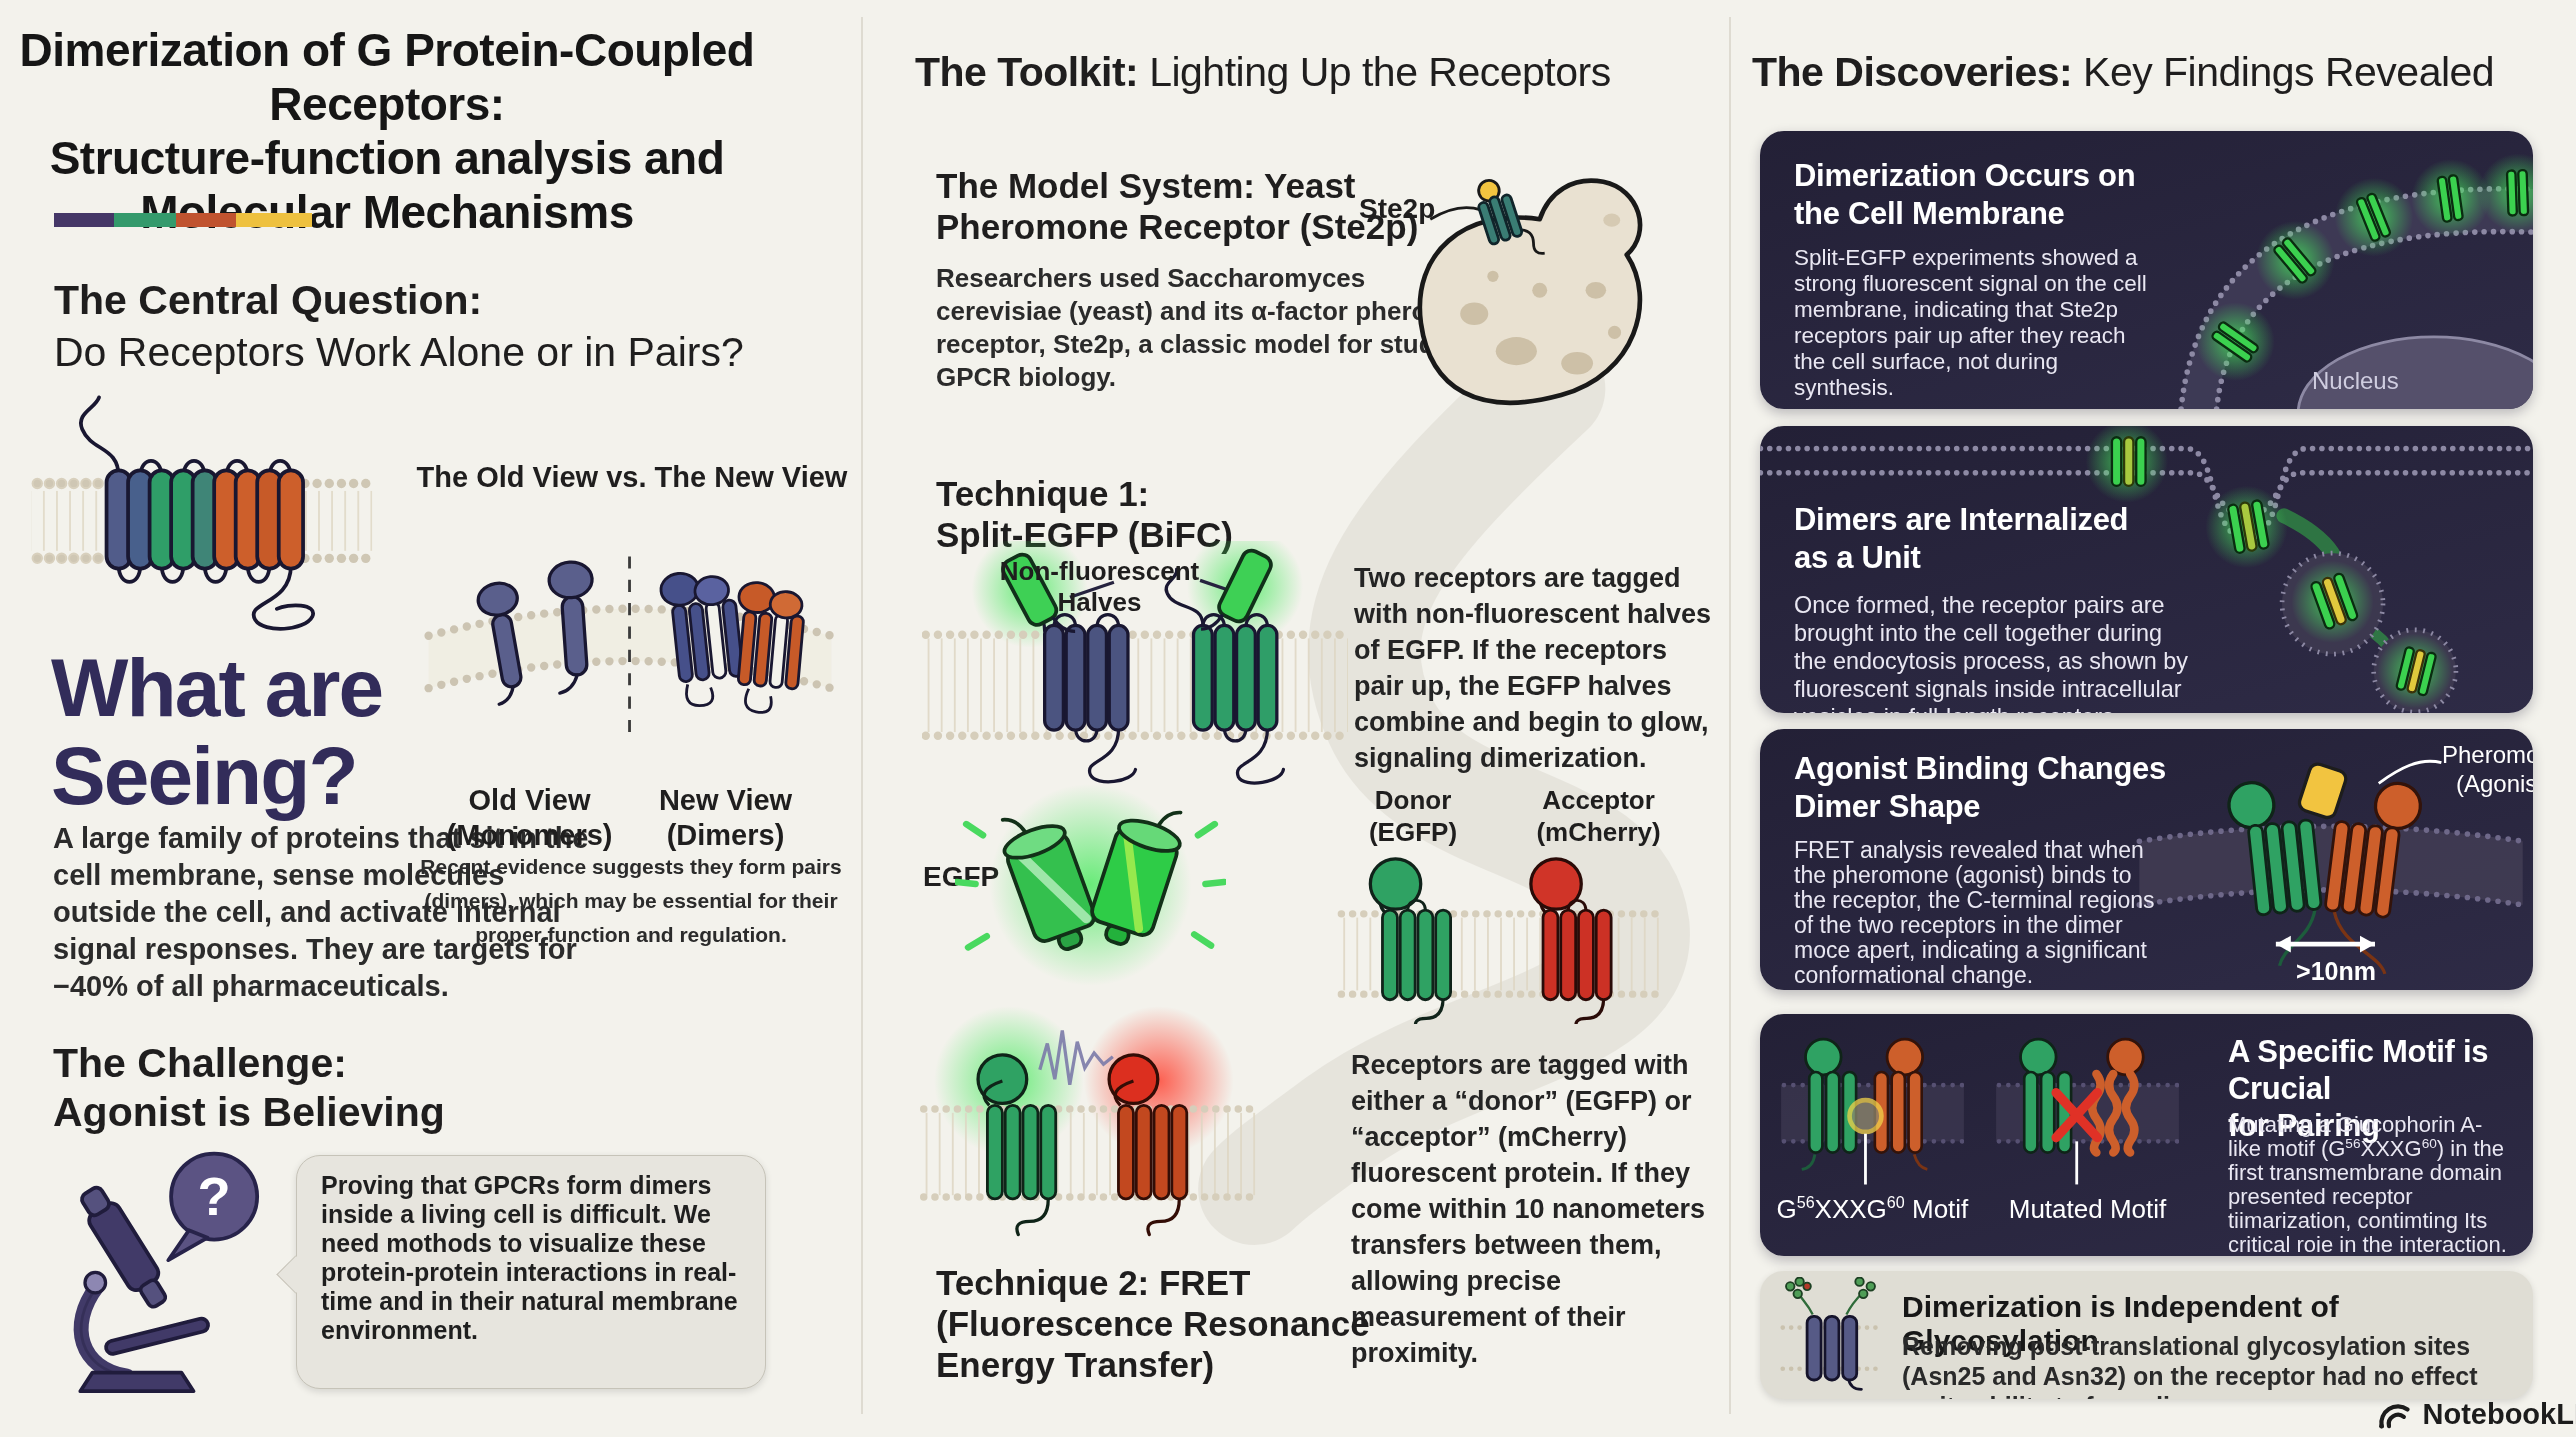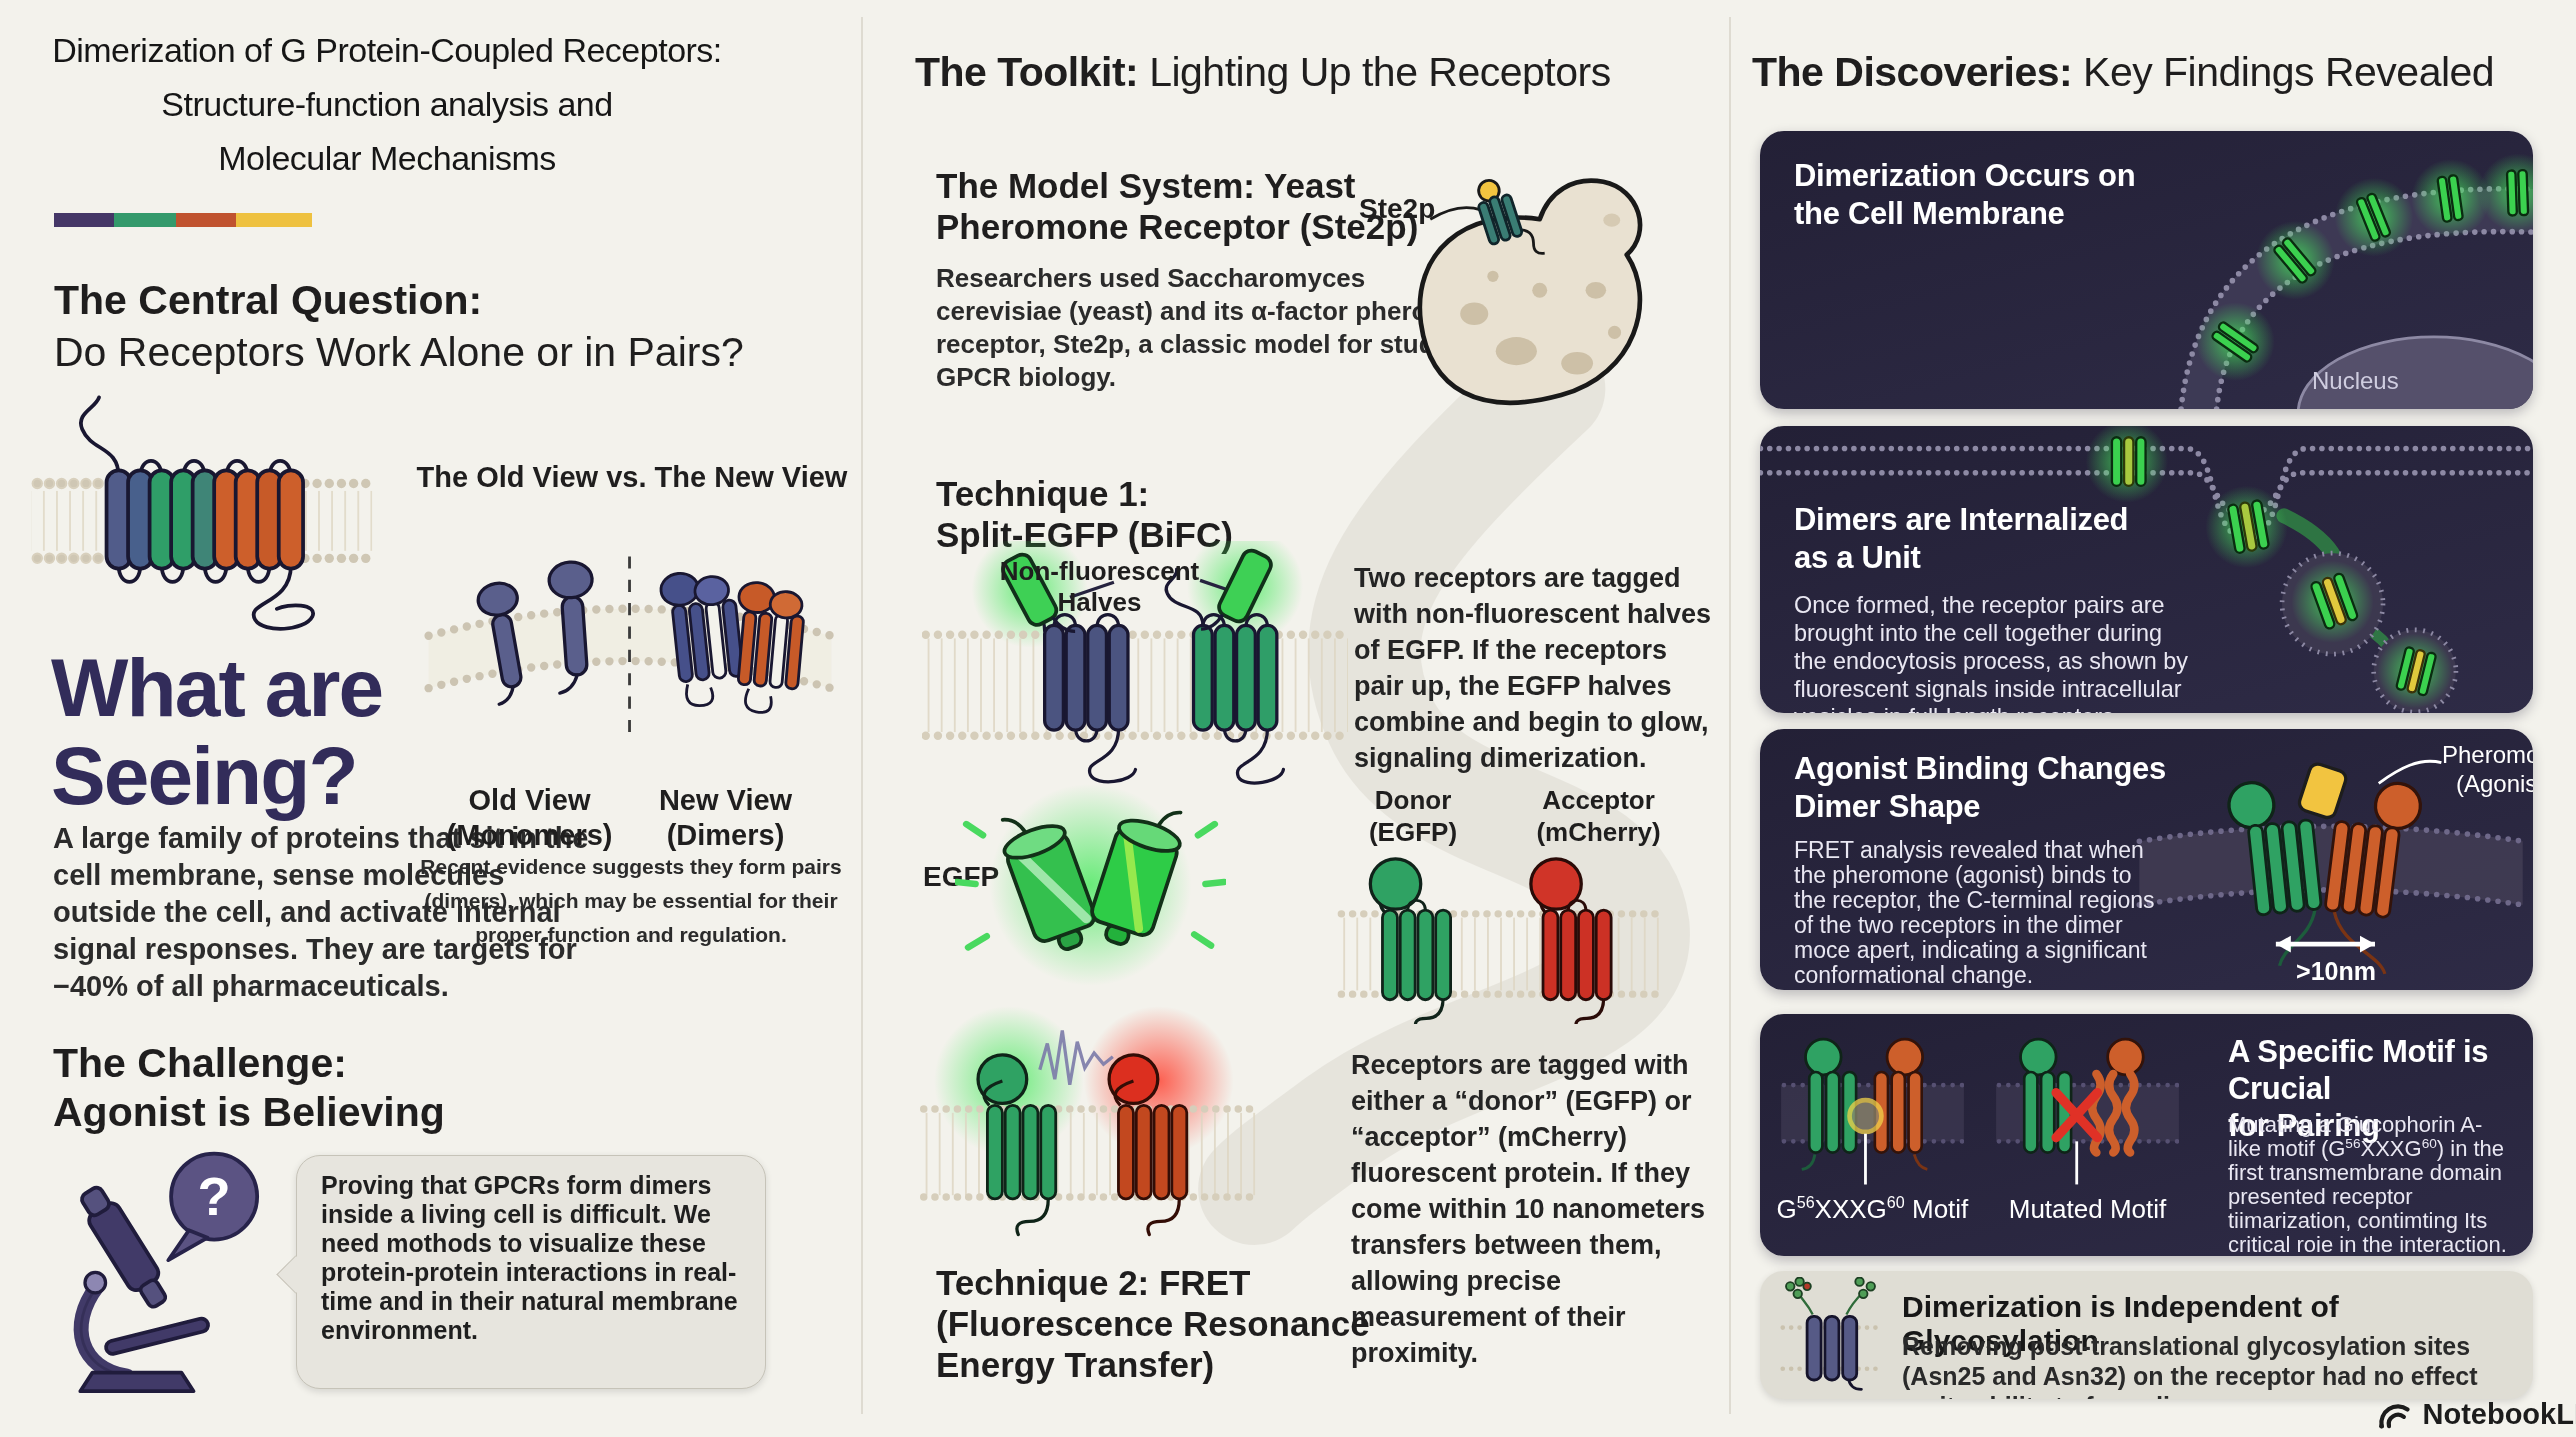--- a/index.html
+++ b/index.html
@@ -53,7 +53,7 @@
   <div class="divider" style="left:861px"></div>
   <div class="divider" style="left:1729px"></div>
 
-  <div class="abs ctr z1" style="left:0;top:22.5px;width:774px;font-size:34px;font-weight:400;line-height:54px;letter-spacing:-0.5px;color:#161616">
+  <div class="abs ctr z1" style="left:0;top:22.5px;width:774px;font-size:46px;font-weight:700;line-height:54px;letter-spacing:-0.5px;color:#161616">
     <div>Dimerization of G Protein-Coupled Receptors:</div>
     <div>Structure-function analysis and</div>
     <div>Molecular Mechanisms</div>

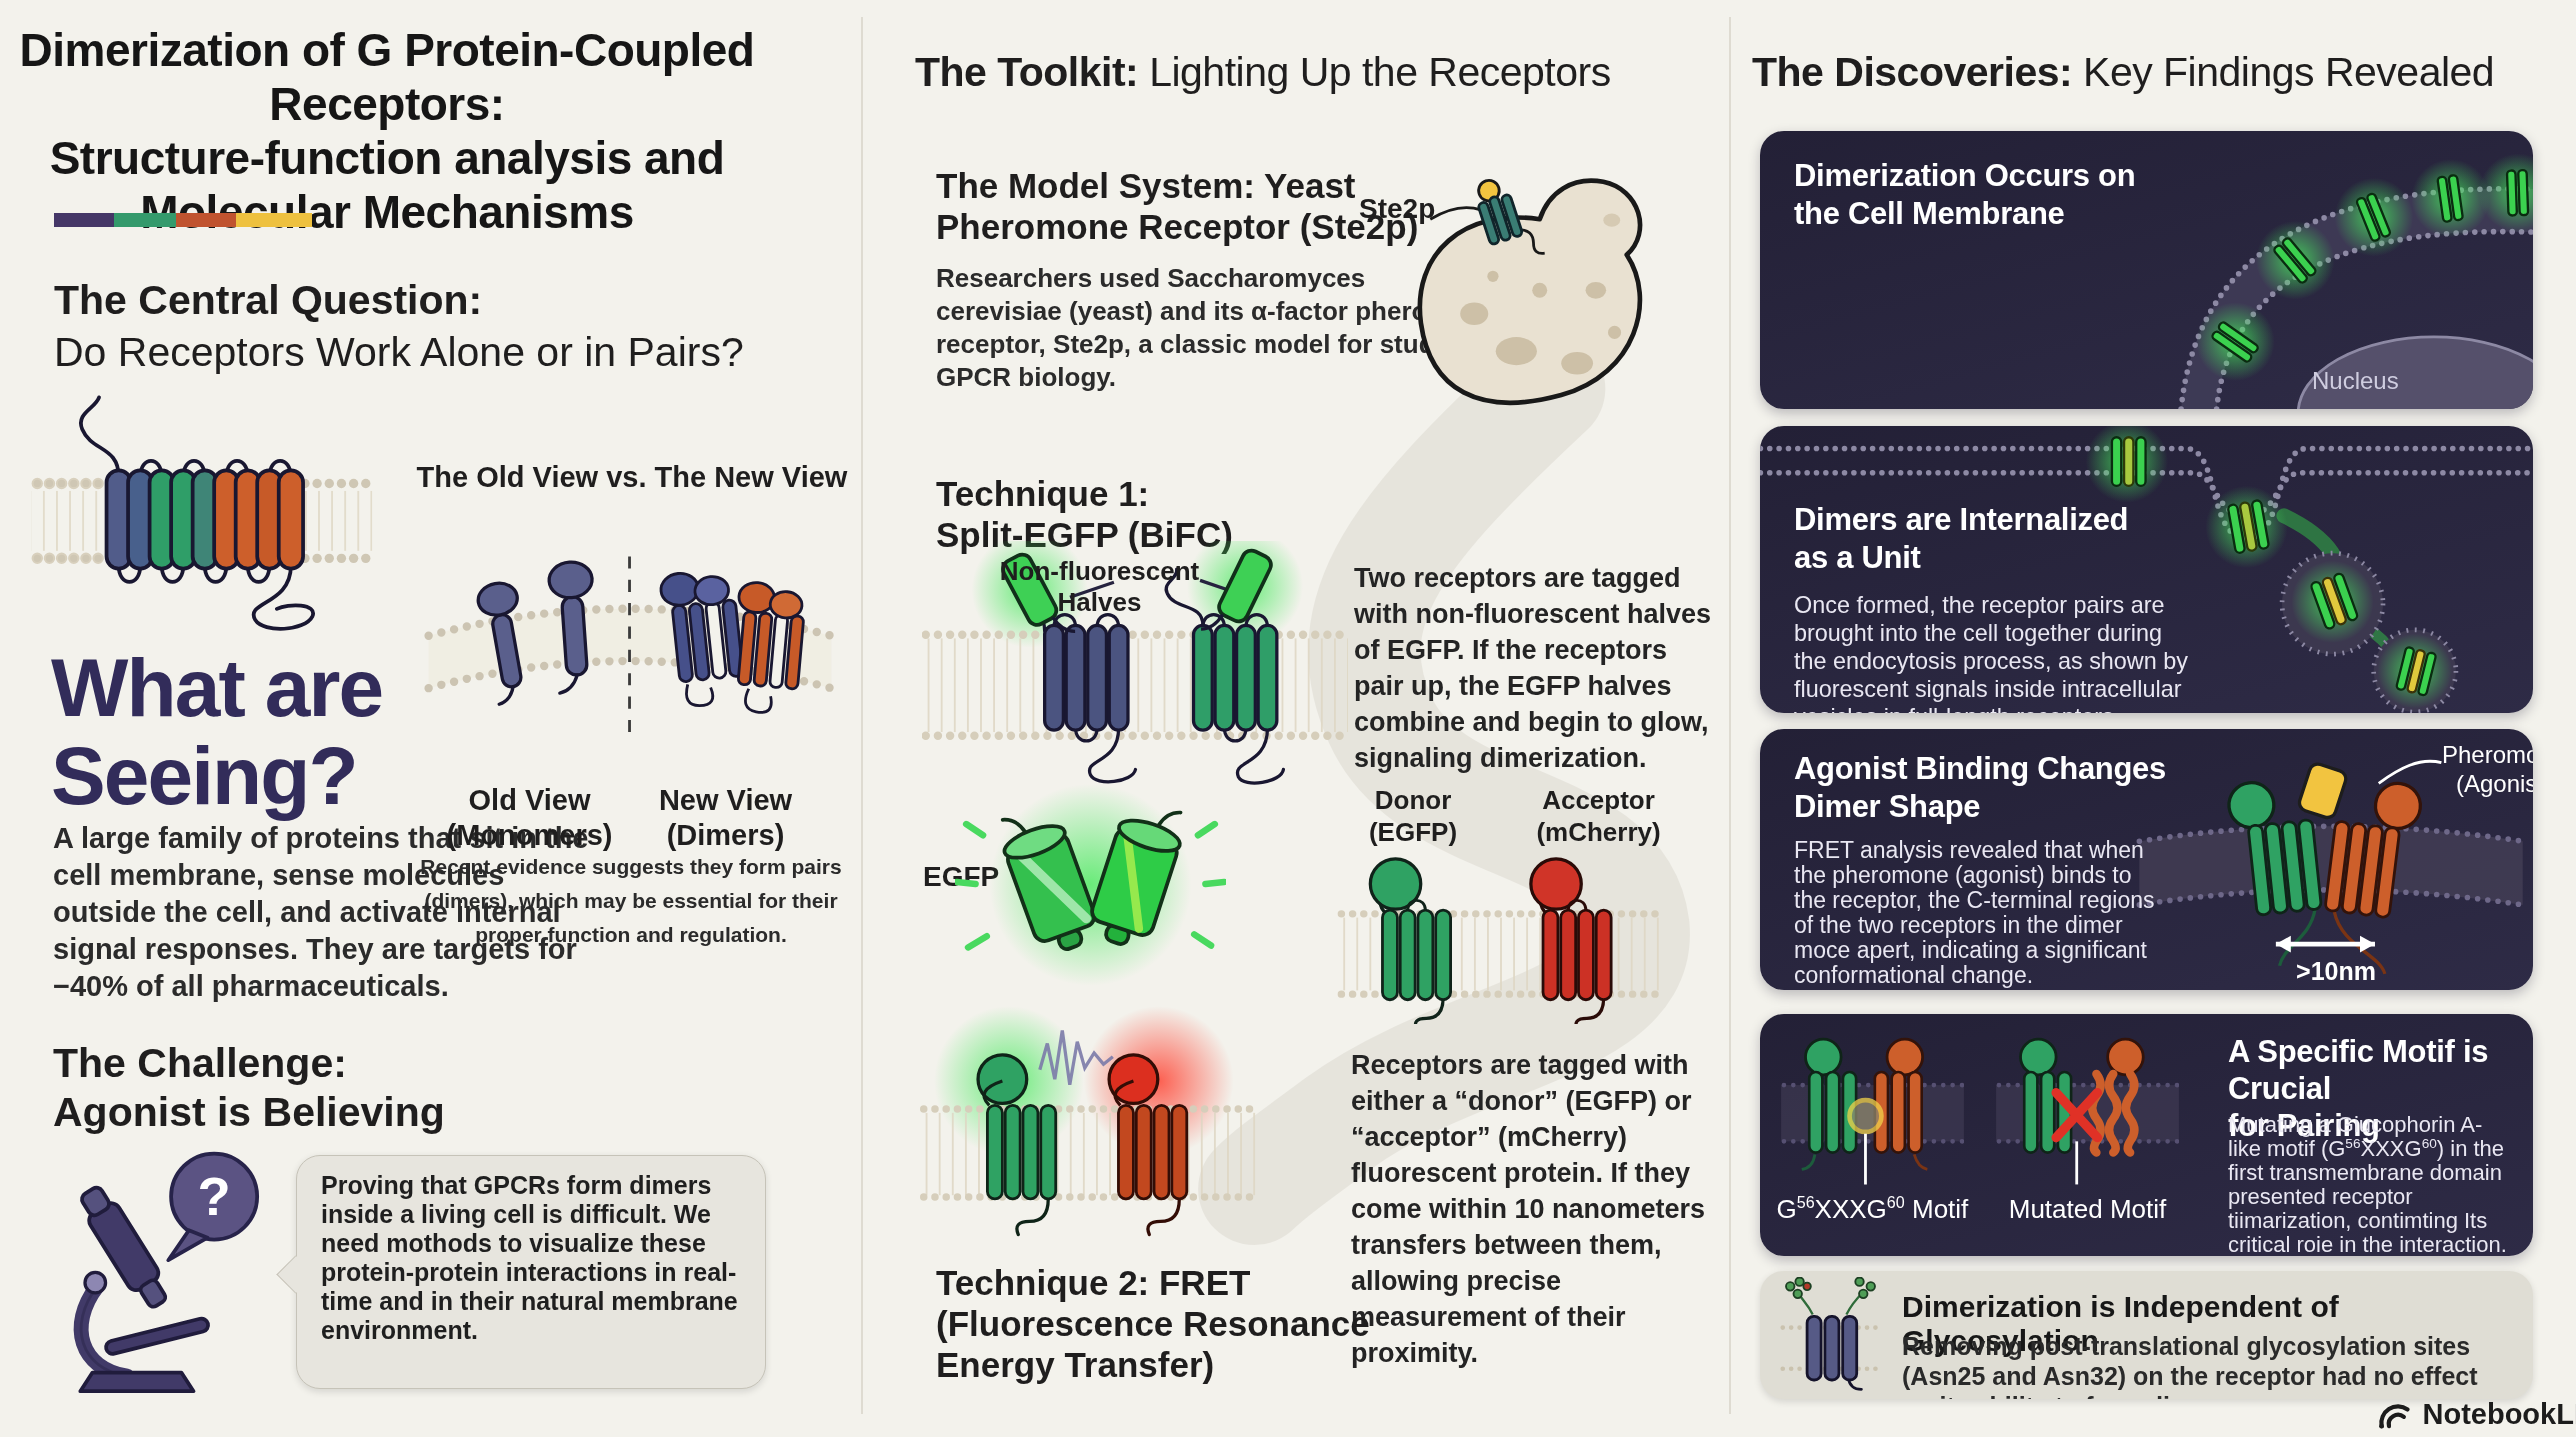--- a/index.html
+++ b/index.html
@@ -471,6 +471,7 @@
       <div>Dimerization Occurs on</div>
       <div>the Cell Membrane</div>
     </div>
+    <div class="card-body" style="left:34px;top:114px;width:354px;font-size:22.5px;line-height:26px">Split-EGFP experiments showed a strong fluorescent signal on the cell membrane, indicating that Ste2p receptors pair up after they reach the cell surface, not during synthesis.</div>
     <div class="abs" style="left:552px;top:236px;font-size:24px;color:#cfcde0">Nucleus</div>
   </div>
 

